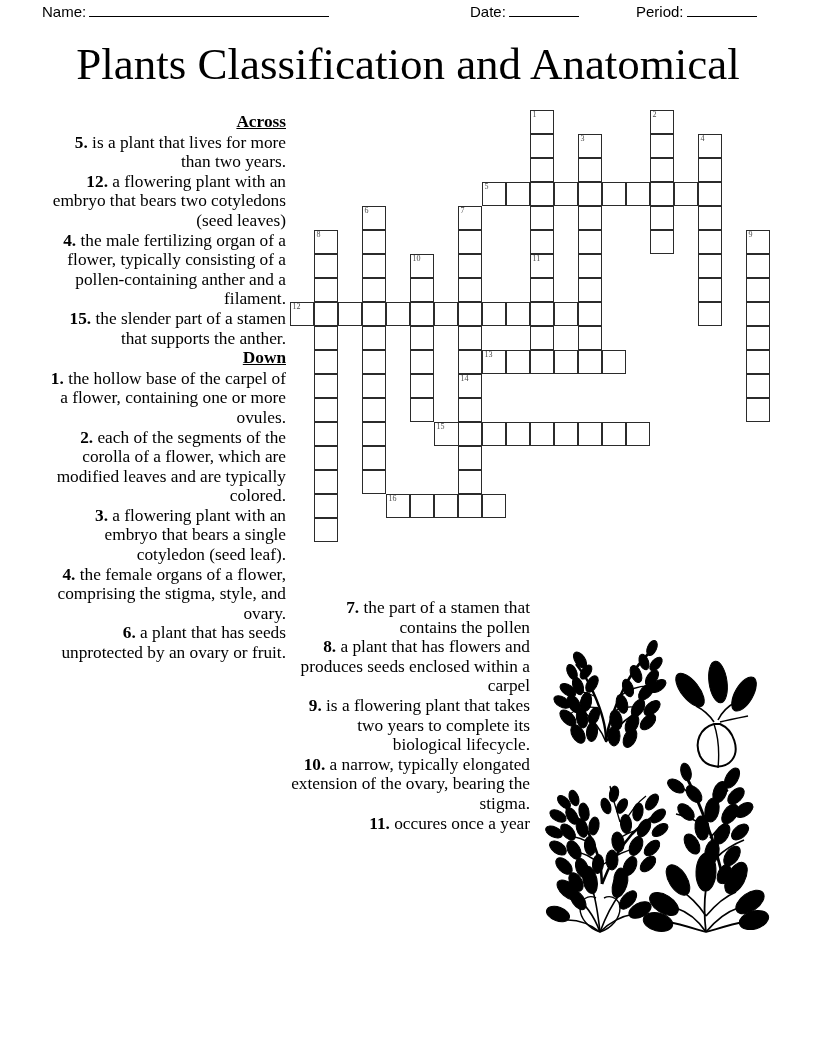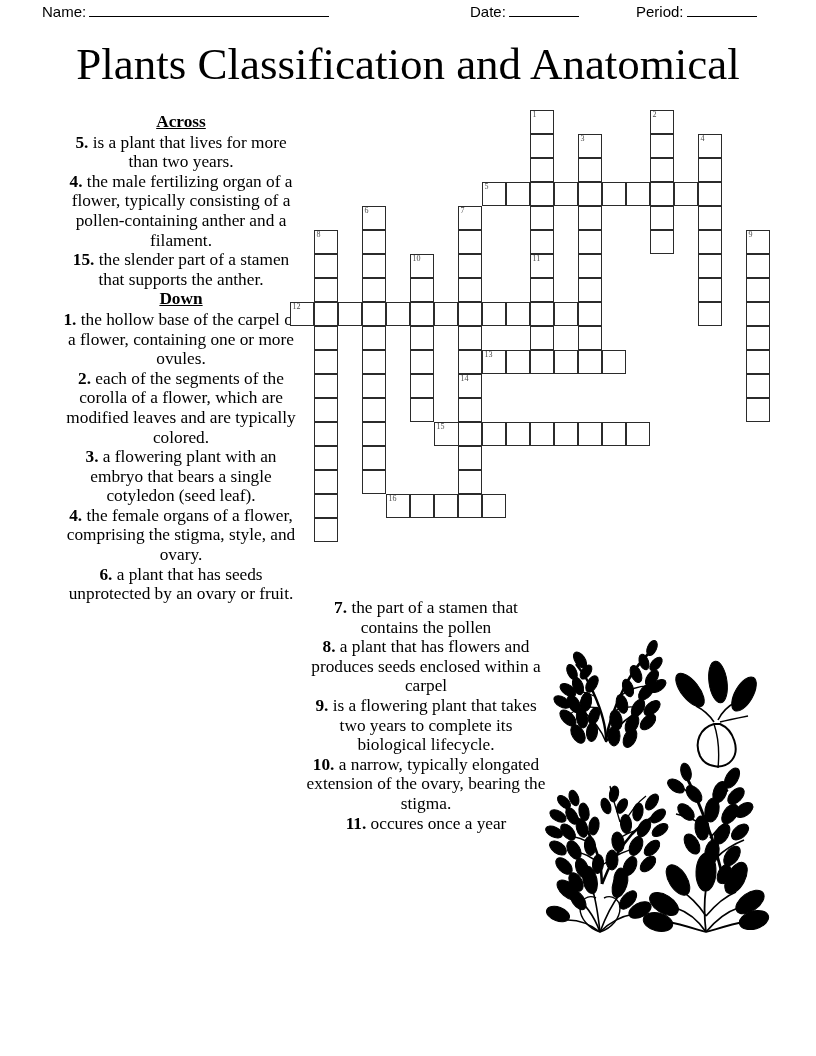--- a/index.html
+++ b/index.html
@@ -71,8 +71,7 @@
     font-family: "Liberation Serif", serif;
     font-size: 17.3px;
     line-height: 19.6px;
-    text-align: center;
-    margin-left: 16px;
+    text-align: right;
   }
   #clues-left   { left: 44px; top: 112px;  width: 242px; }
   #clues-right  { left: 290px; top: 598px; width: 240px; }

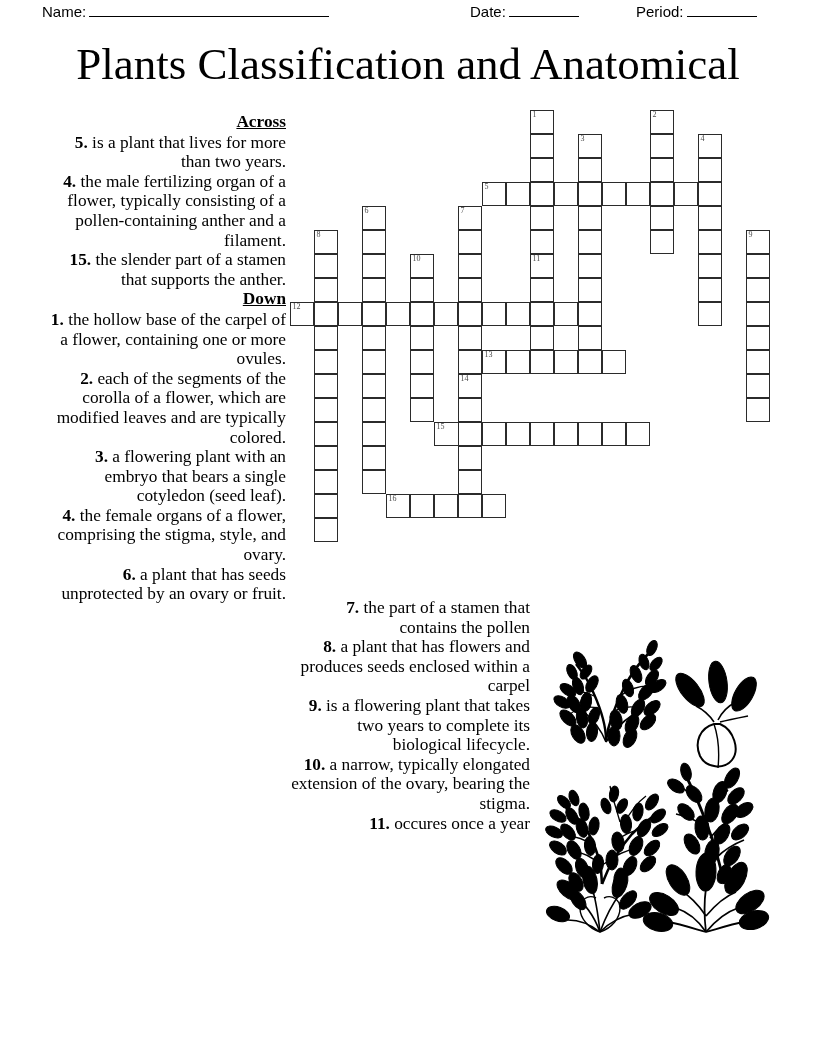--- a/index.html
+++ b/index.html
@@ -149,6 +149,7 @@
   <span class="clue-heading">Across</span>
   <div id="across-list">
       <span class="clue"><span class="clue-num">5.</span><span> is a plant that lives for more than two years.</span></span>
+      <span class="clue"><span class="clue-num">12.</span><span> a flowering plant with an embryo that bears two cotyledons (seed leaves)</span></span>
       <span class="clue"><span class="clue-num">4.</span><span> the male fertilizing organ of a flower, typically consisting of a pollen-containing anther and a filament.</span></span>
       <span class="clue"><span class="clue-num">15.</span><span> the slender part of a stamen that supports the anther.</span></span>
     </div>

